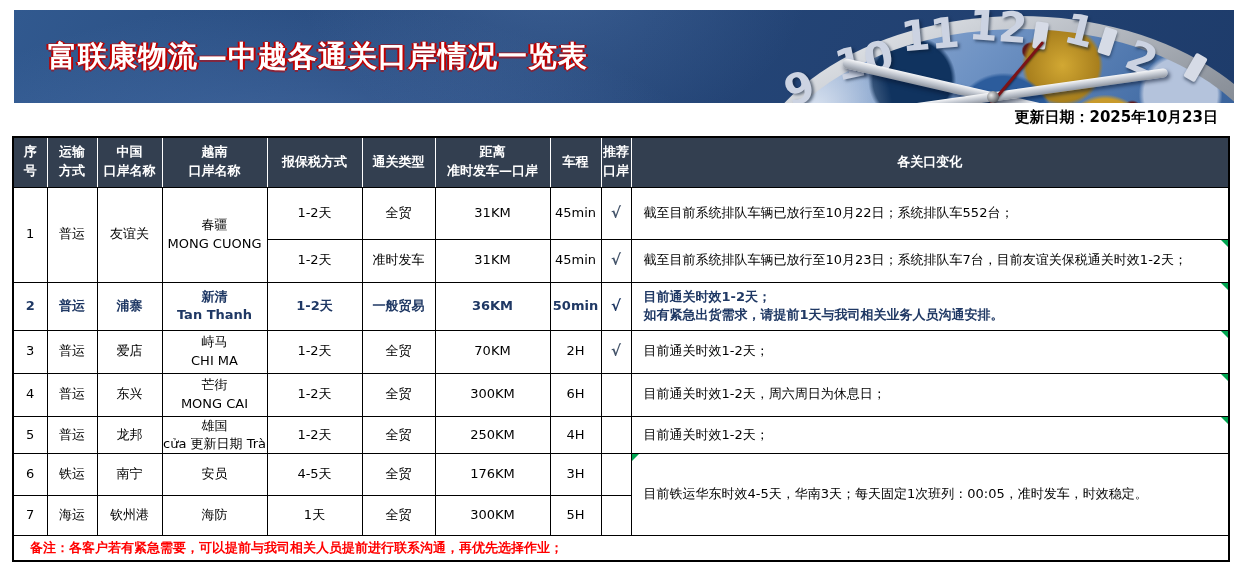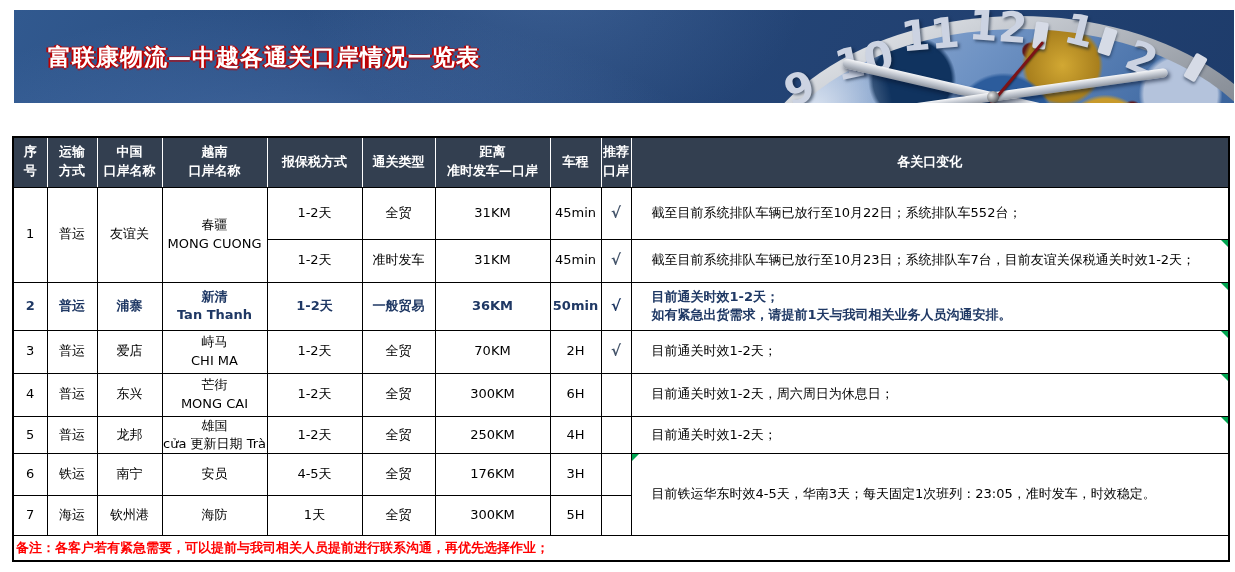--- a/index.html
+++ b/index.html
@@ -14,7 +14,7 @@
   .banner::after { content:""; position:absolute; left:260px; top:-40px; width:560px; height:200px;
     background:radial-gradient(ellipse at 50% 0%, rgba(110,150,205,.28) 0%, transparent 65%); }
   .banner-title { position:absolute; left:34px; top:50%; transform:translateY(-50%);
-    font-size:23px; font-weight:bold; color:#ffffff; letter-spacing:1px; z-index:5;
+    font-size:29px; font-weight:bold; color:#ffffff; letter-spacing:1px; z-index:5;
     text-shadow:-2px 0 0 #c00000, 2px 0 0 #c00000, 0 2px 0 rgba(192,0,0,.55), 0 -1px 0 rgba(192,0,0,.55);text-align:center; }
 
   

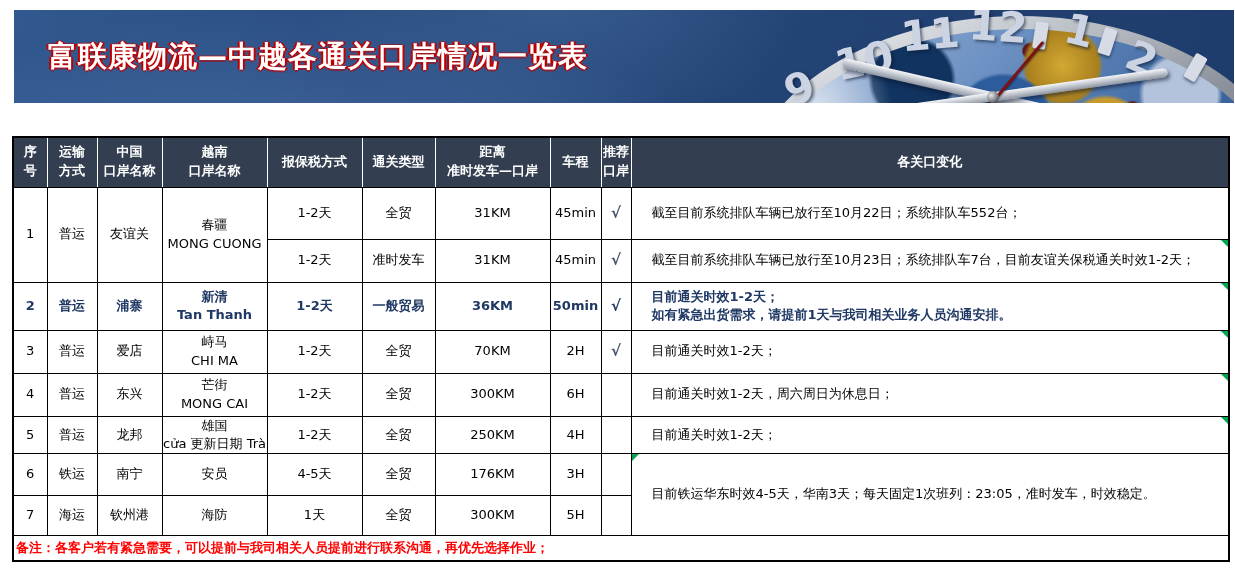--- a/index.html
+++ b/index.html
@@ -98,6 +98,7 @@
     </div>
   </div>
 
+  <div class="update-date">更新日期：2025年10月23日</div>
 
   <div class="tbl-wrap">
     <table>

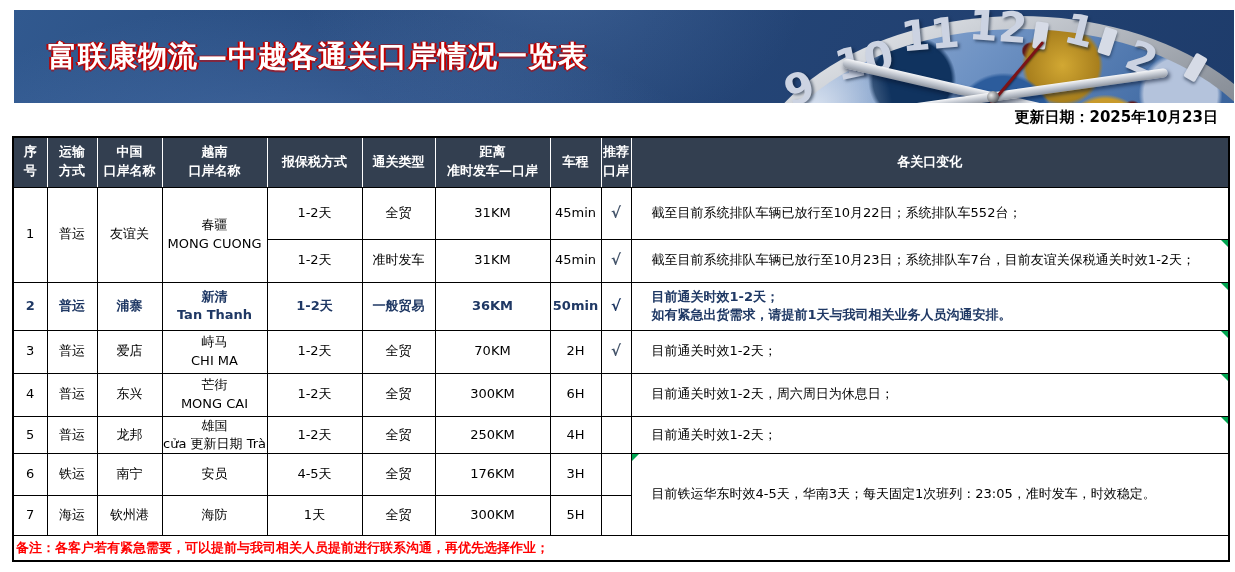--- a/index.html
+++ b/index.html
@@ -56,7 +56,7 @@
        border:1px solid #fff; border-bottom:1px solid #000; text-align:center; line-height:1.45; }
   td { border:1px solid #000; font-size:13px; color:#000; text-align:center; vertical-align:middle;
        line-height:1.4; overflow:hidden; }
-  td.note { text-align:left; padding:2px 20px; position:relative; }
+  td.note { text-align:left; padding:2px 12px; position:relative; }
   tr.hrow  { height:50px; }
   tr.r1a { height:52px; } tr.r1b { height:43px; }
   tr.r2  { height:48px; } tr.r3  { height:43px; }

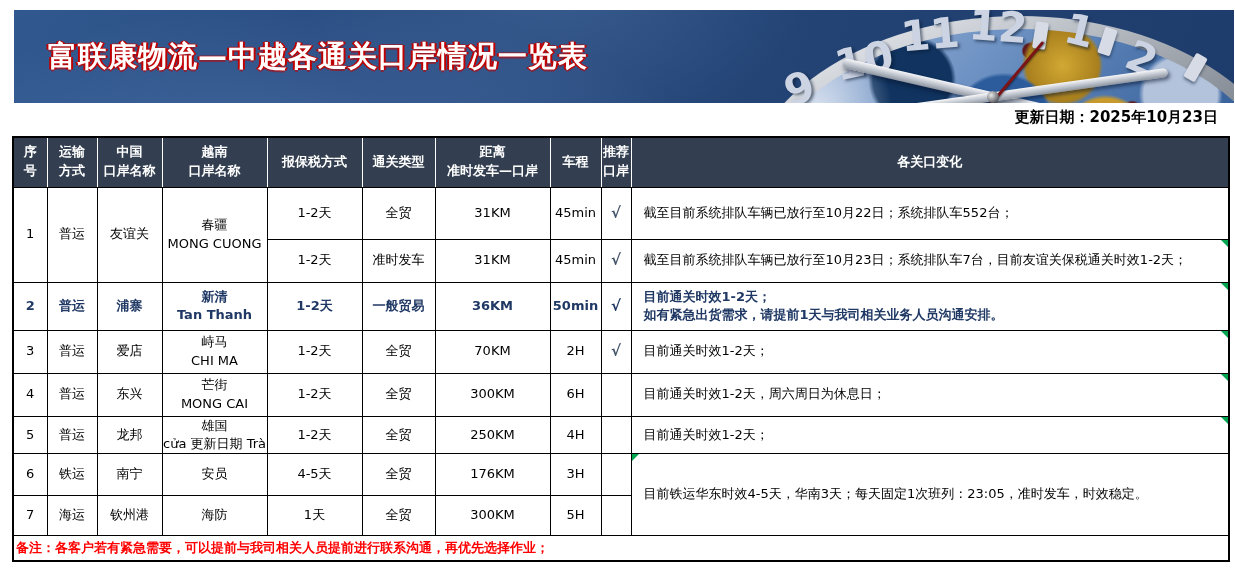--- a/index.html
+++ b/index.html
@@ -251,7 +251,7 @@
           <td>176KM</td>
           <td>3H</td>
           <td class="check"></td>
-          <td class="note" rowspan="2"><span class="mark-tl"></span><span>目前铁运华东时效4-5天，华南3天；每天固定1次班列：23:05，准时发车，时效稳定。</span></td>
+          <td class="note" rowspan="2"><span class="mark-tl"></span><span>目前铁运华东时效4-5天，华南3天；每天固定1次班列：00:05，准时发车，时效稳定。</span></td>
         </tr>
 
         <tr class="r7">

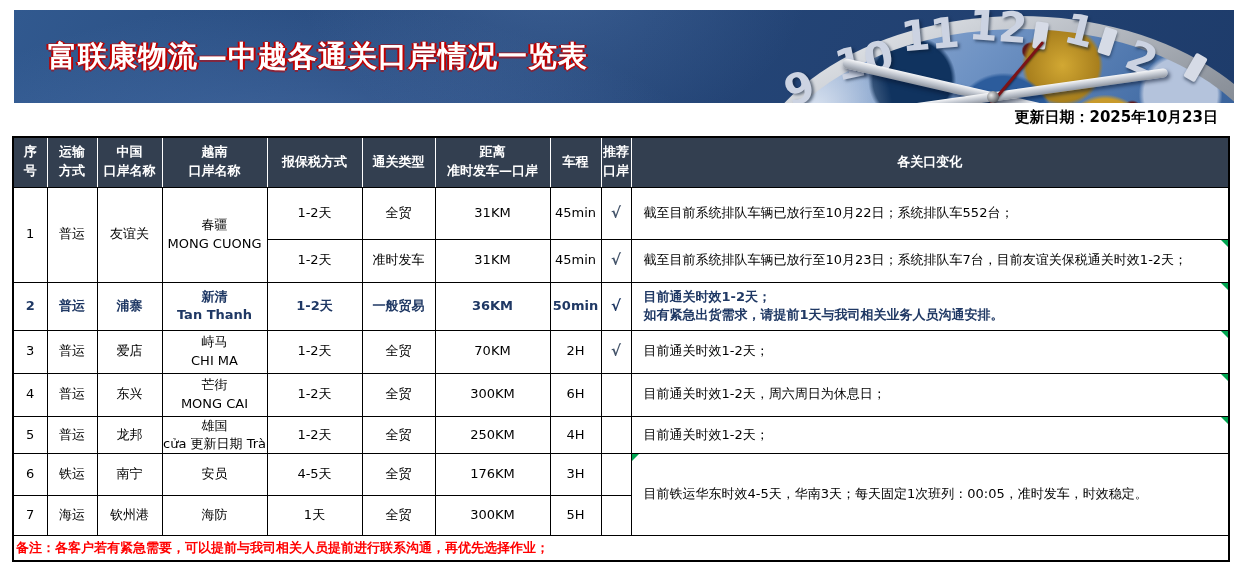--- a/index.html
+++ b/index.html
@@ -69,7 +69,7 @@
     border-top:7px solid #00A550; border-left:7px solid transparent; }
   .mark-tl { position:absolute; top:0; left:0; width:0; height:0;
     border-top:7px solid #00A550; border-right:7px solid transparent; }
-  .foot-note { color:#FF0000; font-weight:bold; text-align:left; padding-left:2px; font-size:13px; }
+  .foot-note { color:#FF0000; font-weight:bold; text-align:left; padding-left:16px; font-size:13px; }
   .two-line span { display:block; }
 </style>
 </head>

